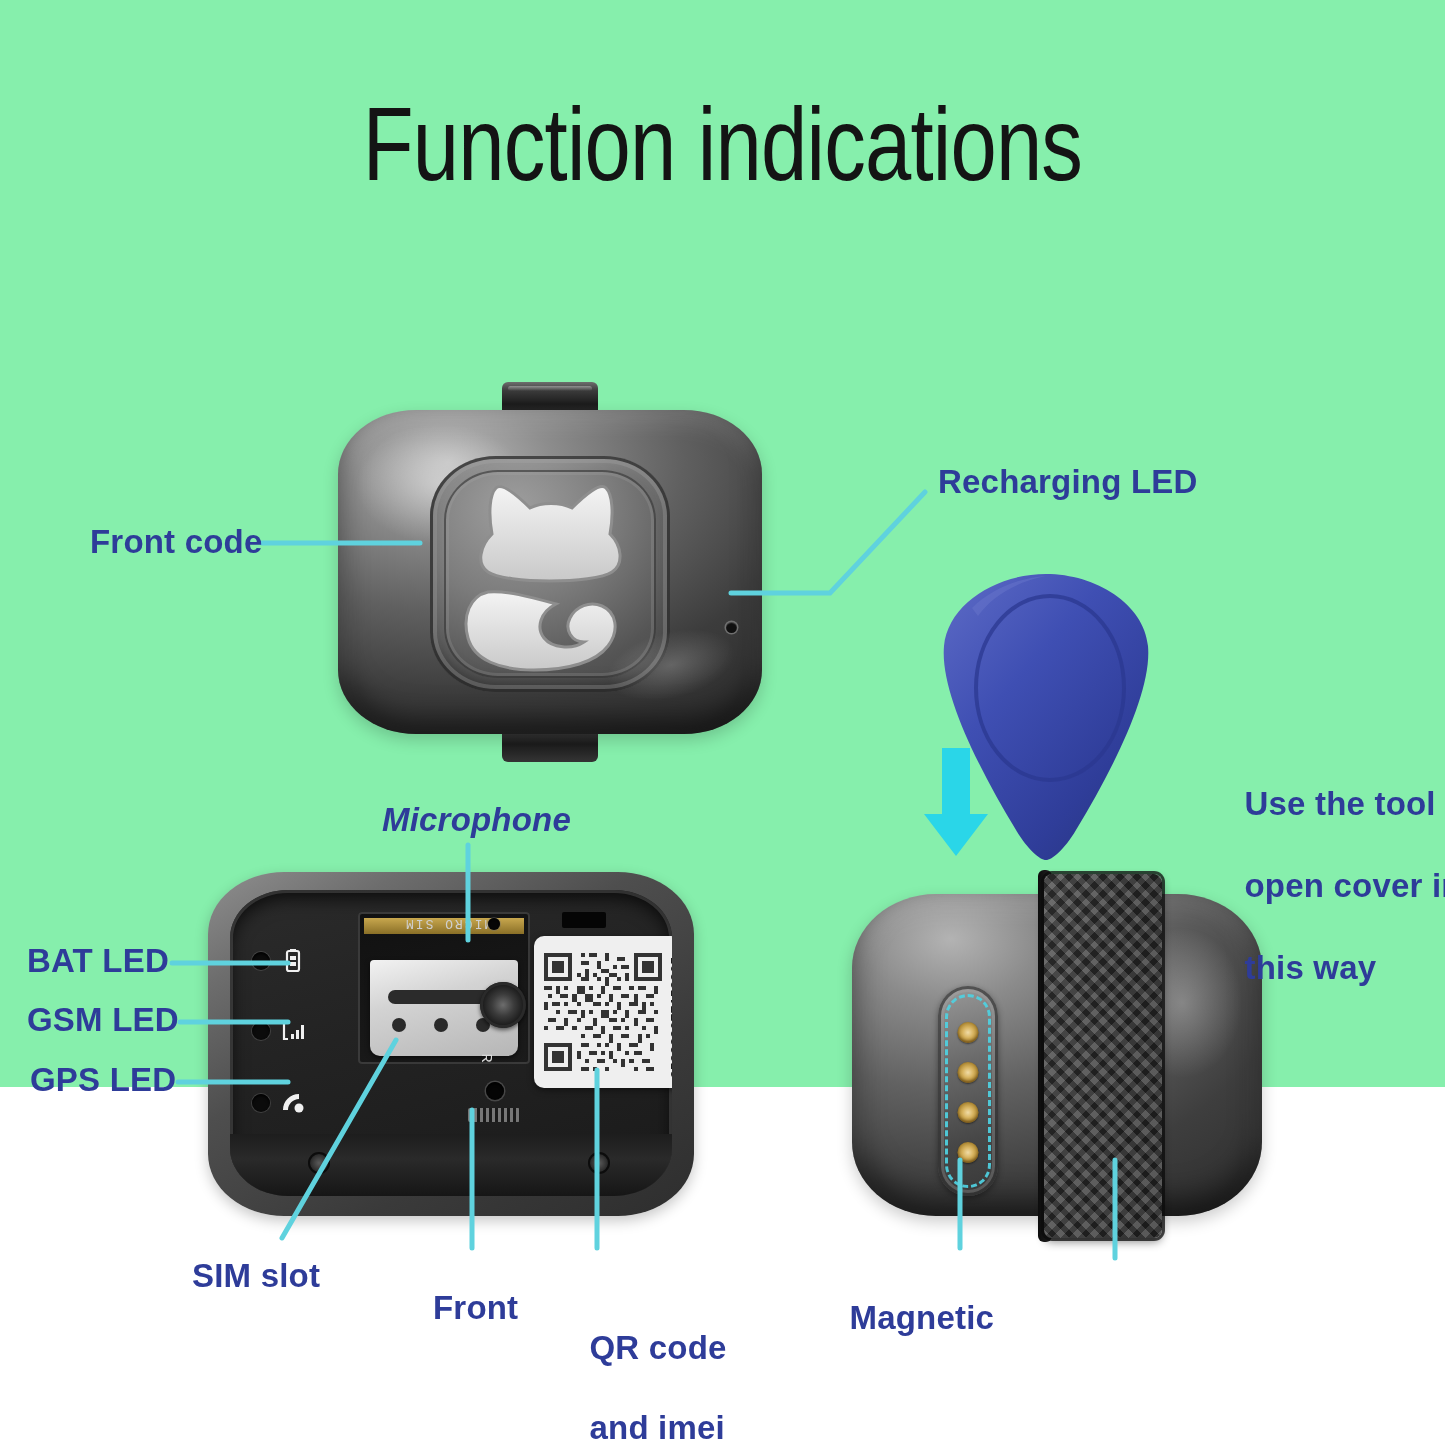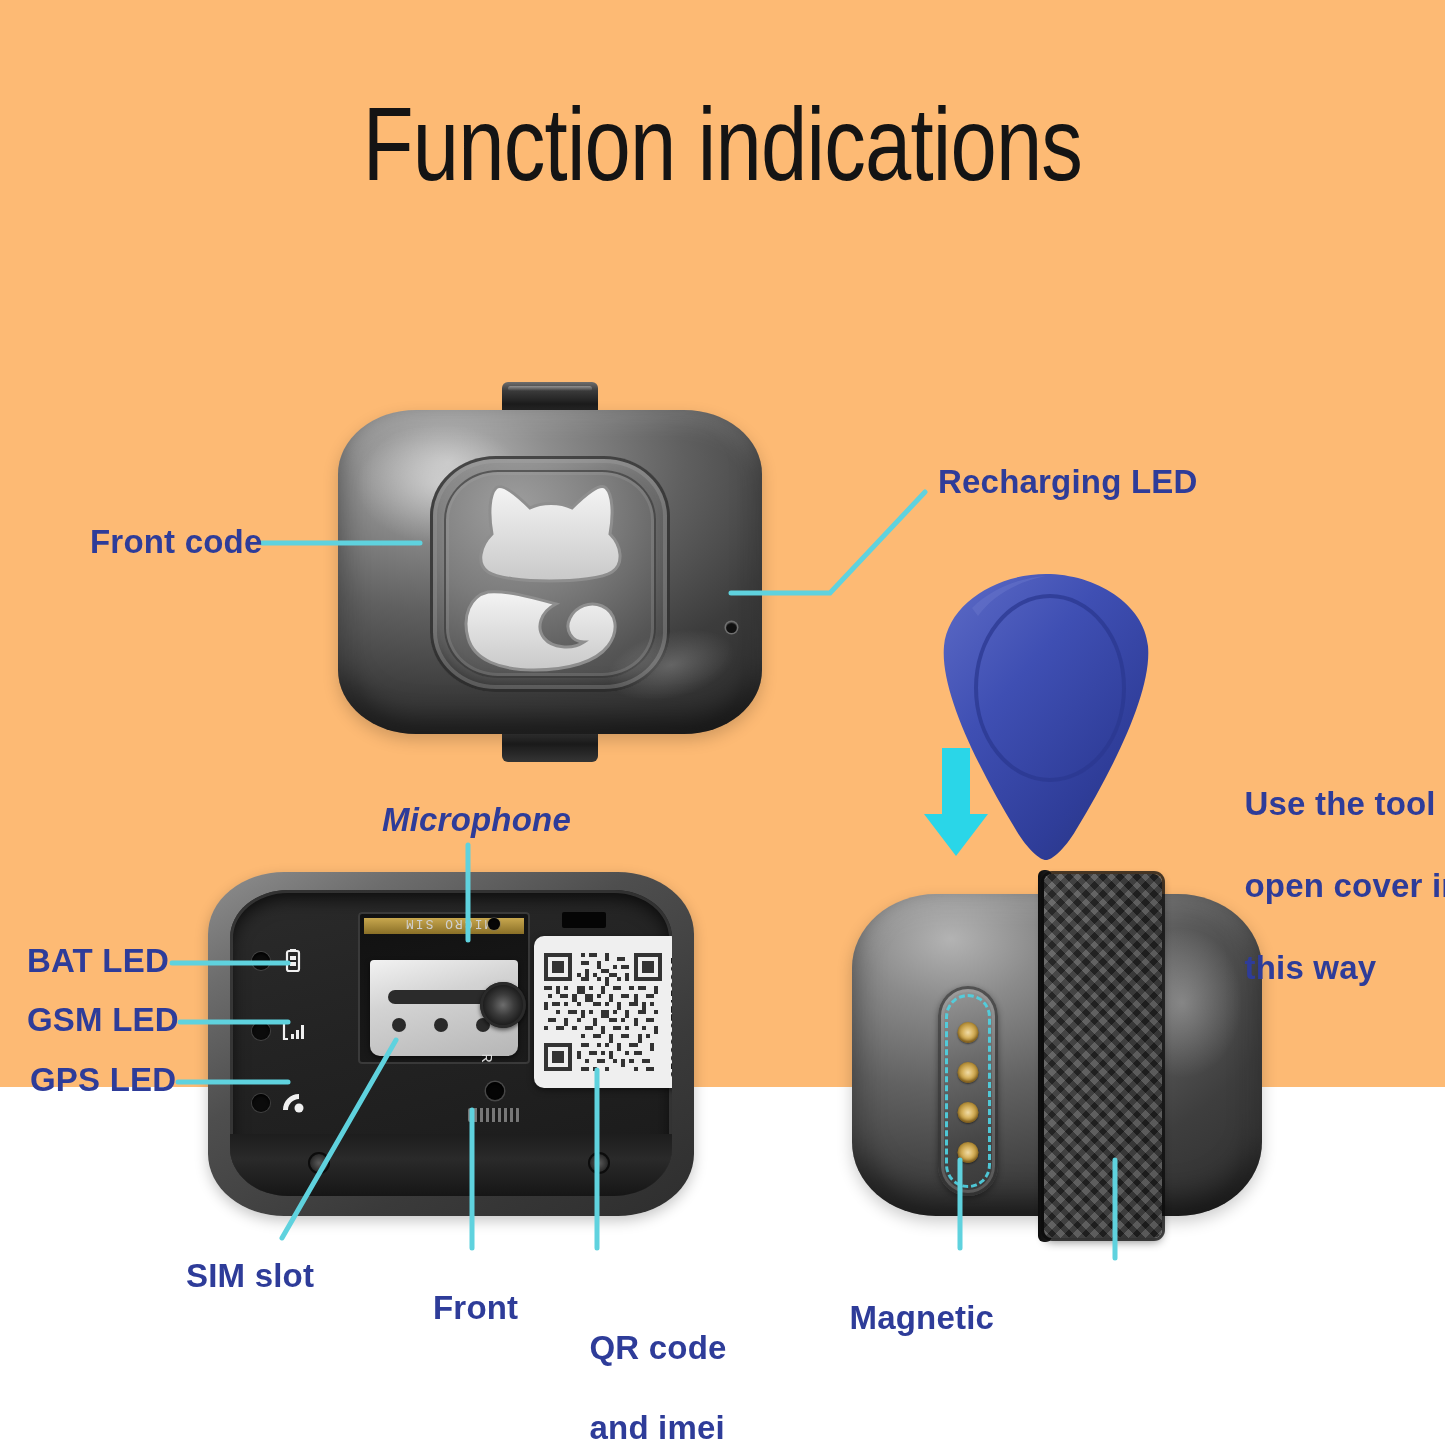--- a/index.html
+++ b/index.html
@@ -10,7 +10,7 @@
     font-family:"Liberation Sans", sans-serif;
     position:relative; overflow:hidden;
   }
-  #stage { position:absolute; inset:0; width:1445px; height:1087px; background:#fdba74; }
+  #stage { position:absolute; inset:0; width:1445px; height:1087px; background:#86efac; }
 
   
   #title {

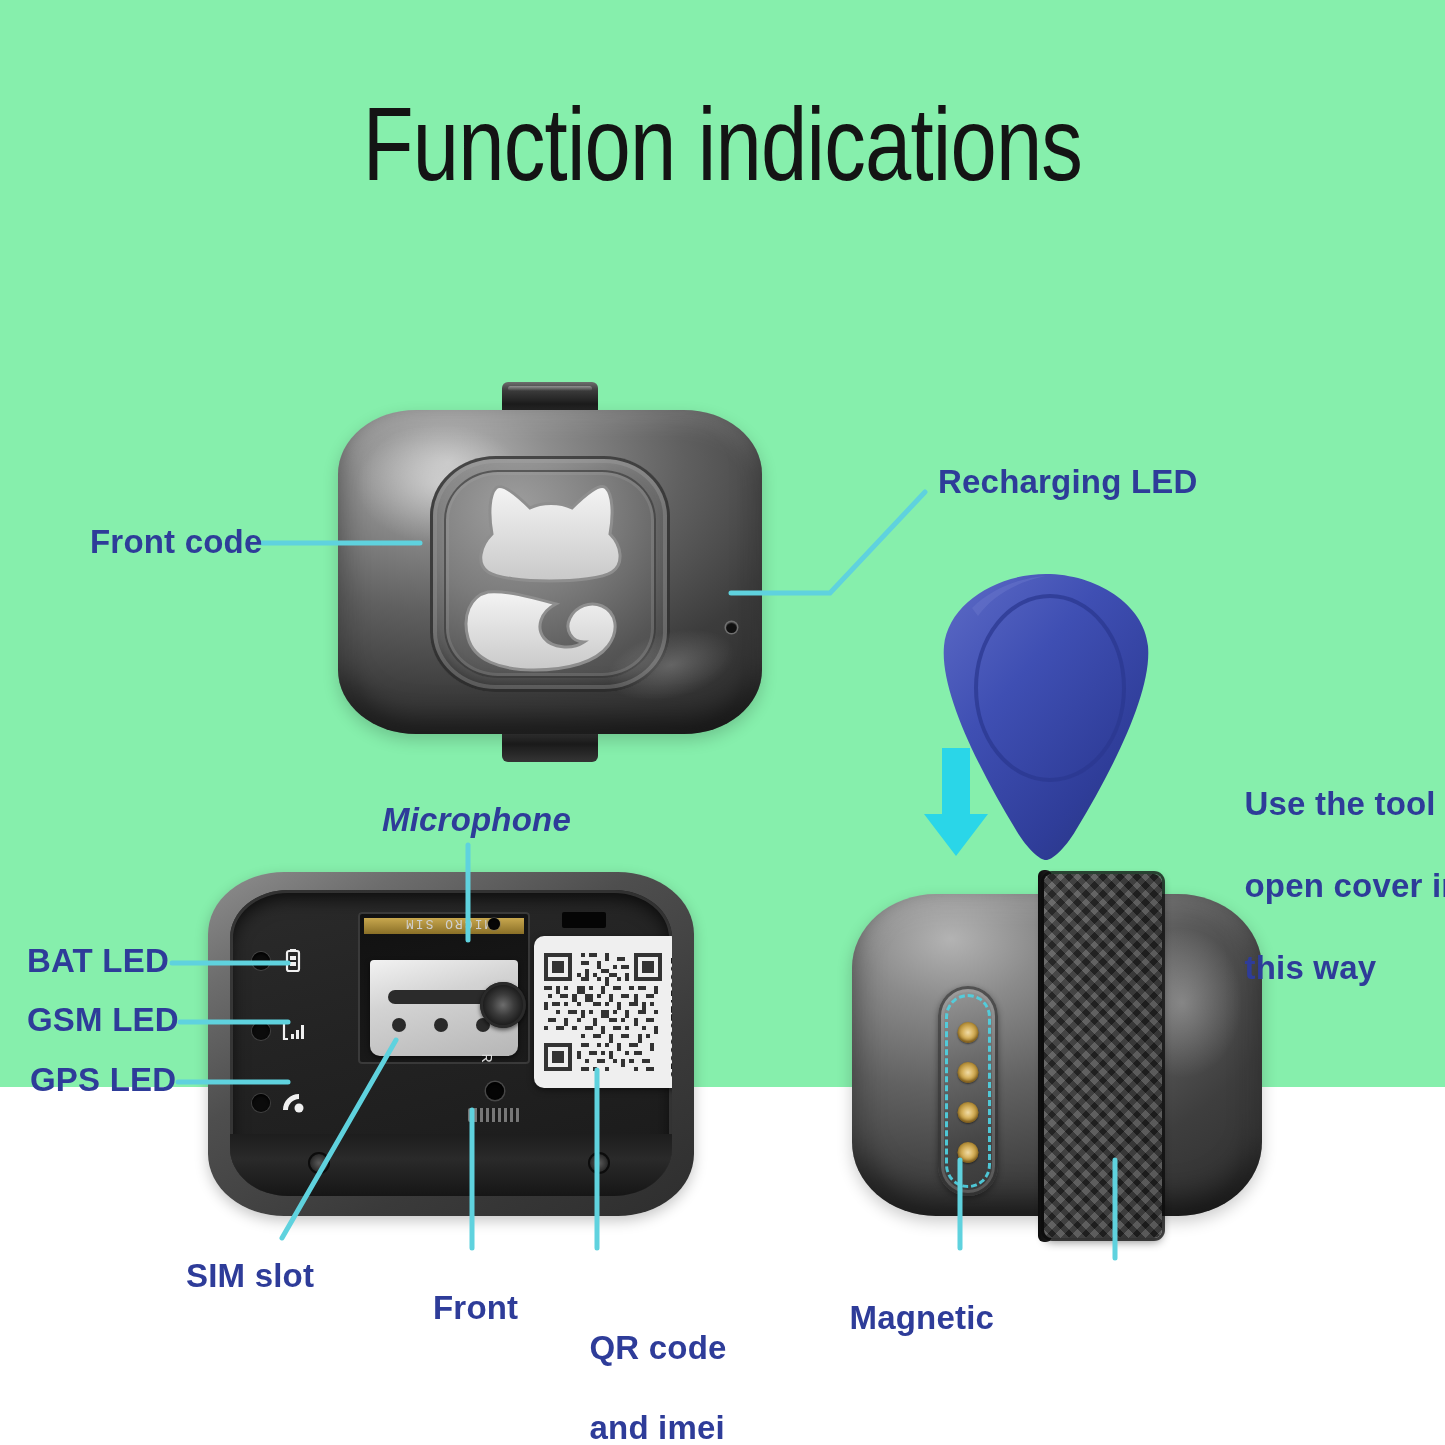--- a/index.html
+++ b/index.html
@@ -502,7 +502,7 @@
   <div class="label" style="left:27px;  top:941px;">BAT LED</div>
   <div class="label" style="left:27px;  top:1000px;">GSM LED</div>
   <div class="label" style="left:30px;  top:1060px;">GPS LED</div>
-  <div class="label" style="left:186px; top:1256px;">SIM slot</div>
+  <div class="label" style="left:192px; top:1256px;">SIM slot</div>
   <div class="label" style="left:433px; top:1288px;">Front</div>
 
   <div class="label" style="left:552px; top:1288px;">

